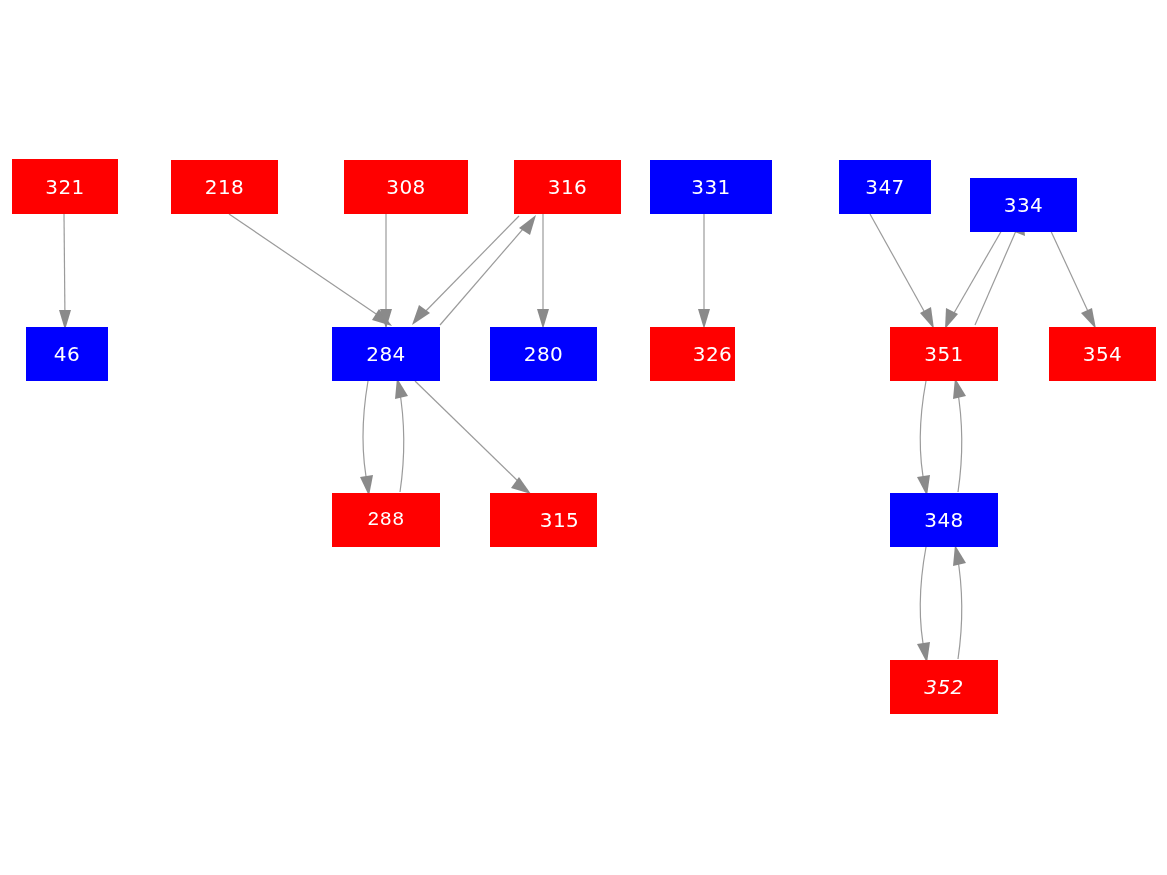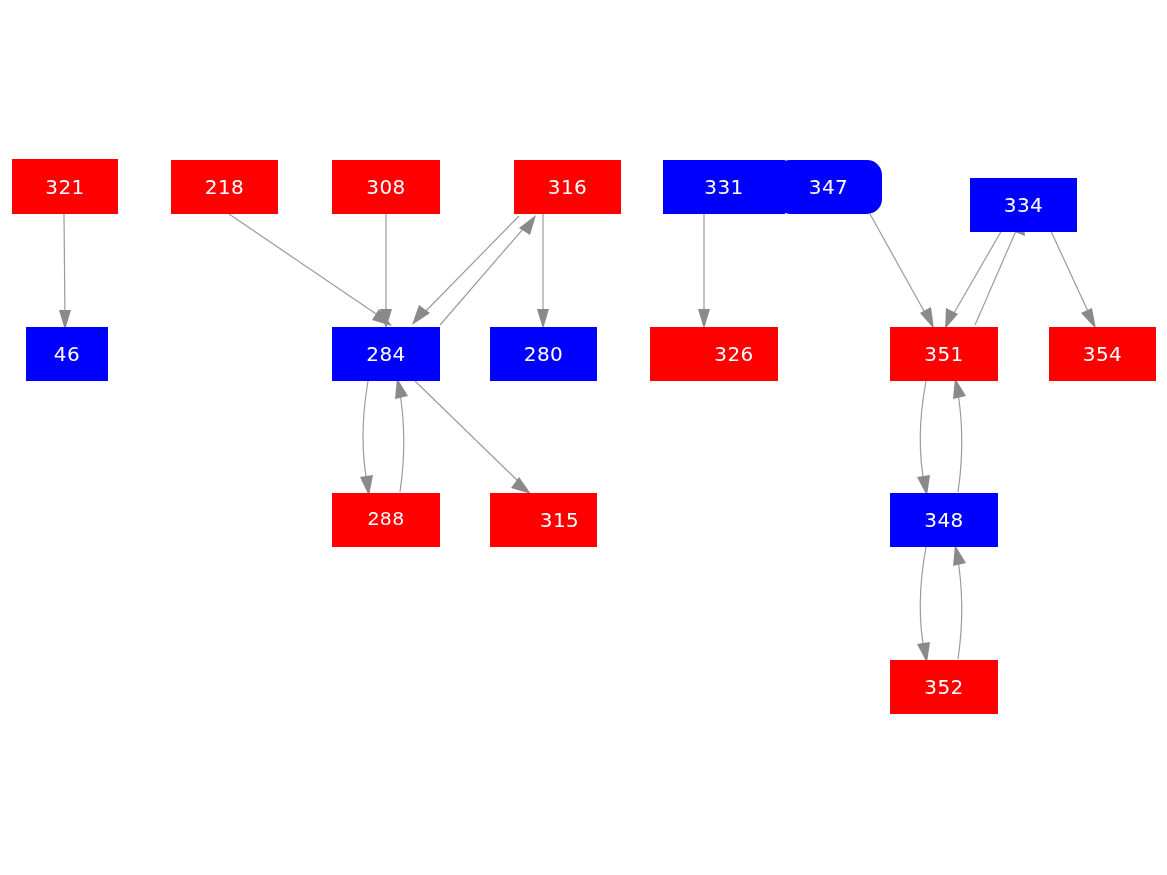--- a/index.html
+++ b/index.html
@@ -133,7 +133,7 @@
   <div id="node-layer">
       <div class="graph-node red" style="left: 12px; top: 159px; width: 106px; height: 55px;">321</div>
       <div class="graph-node red" style="left: 171px; top: 160px; width: 107px; height: 54px;">218</div>
-      <div class="graph-node red" style="left: 332px; top: 160px; width: 108px; height: 54px;">308</div>
+      <div class="graph-node red" style="left: 344px; top: 160px; width: 124px; height: 54px;">308</div>
       <div class="graph-node red" style="left: 490px; top: 160px; width: 107px; height: 54px; margin-left: 24px;">316</div>
       <div class="graph-node blue" style="left: 650px; top: 160px; width: 122px; height: 54px; margin-left: 13px;">331</div>
       <div class="graph-node blue" style="left: 775px; top: 160px; width: 107px; height: 54px; border-radius: 15px;">347</div>

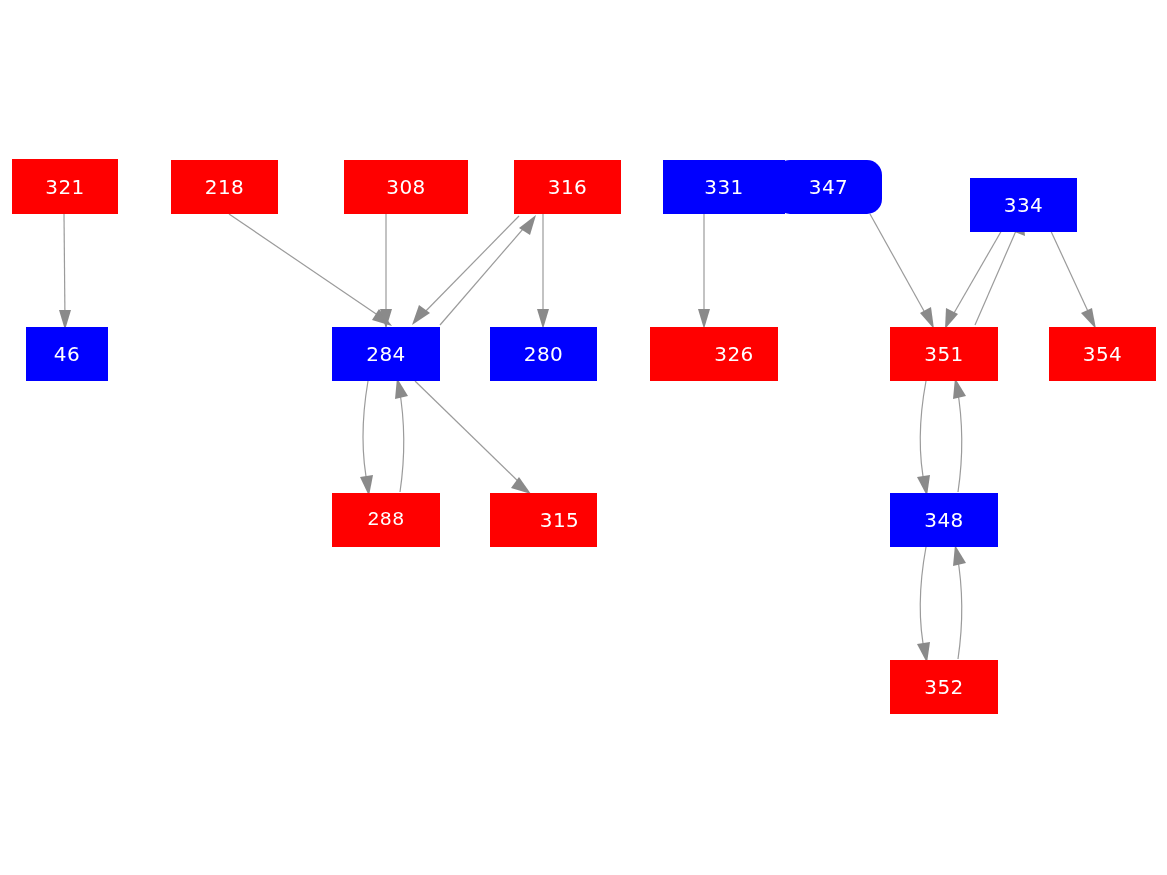--- a/index.html
+++ b/index.html
@@ -135,7 +135,7 @@
       <div class="graph-node red" style="left: 171px; top: 160px; width: 107px; height: 54px;">218</div>
       <div class="graph-node red" style="left: 344px; top: 160px; width: 124px; height: 54px;">308</div>
       <div class="graph-node red" style="left: 490px; top: 160px; width: 107px; height: 54px; margin-left: 24px;">316</div>
-      <div class="graph-node blue" style="left: 650px; top: 160px; width: 122px; height: 54px; margin-left: 13px;">331</div>
+      <div class="graph-node blue" style="left: 650px; top: 160px; width: 122px; height: 54px;">331</div>
       <div class="graph-node blue" style="left: 775px; top: 160px; width: 107px; height: 54px; border-radius: 15px;">347</div>
       <div class="graph-node blue" style="left: 970px; top: 160px; width: 107px; height: 54px; margin-top: 18px;">334</div>
       <div class="graph-node blue" style="left: 26px; top: 327px; width: 82px; height: 54px;">46</div>

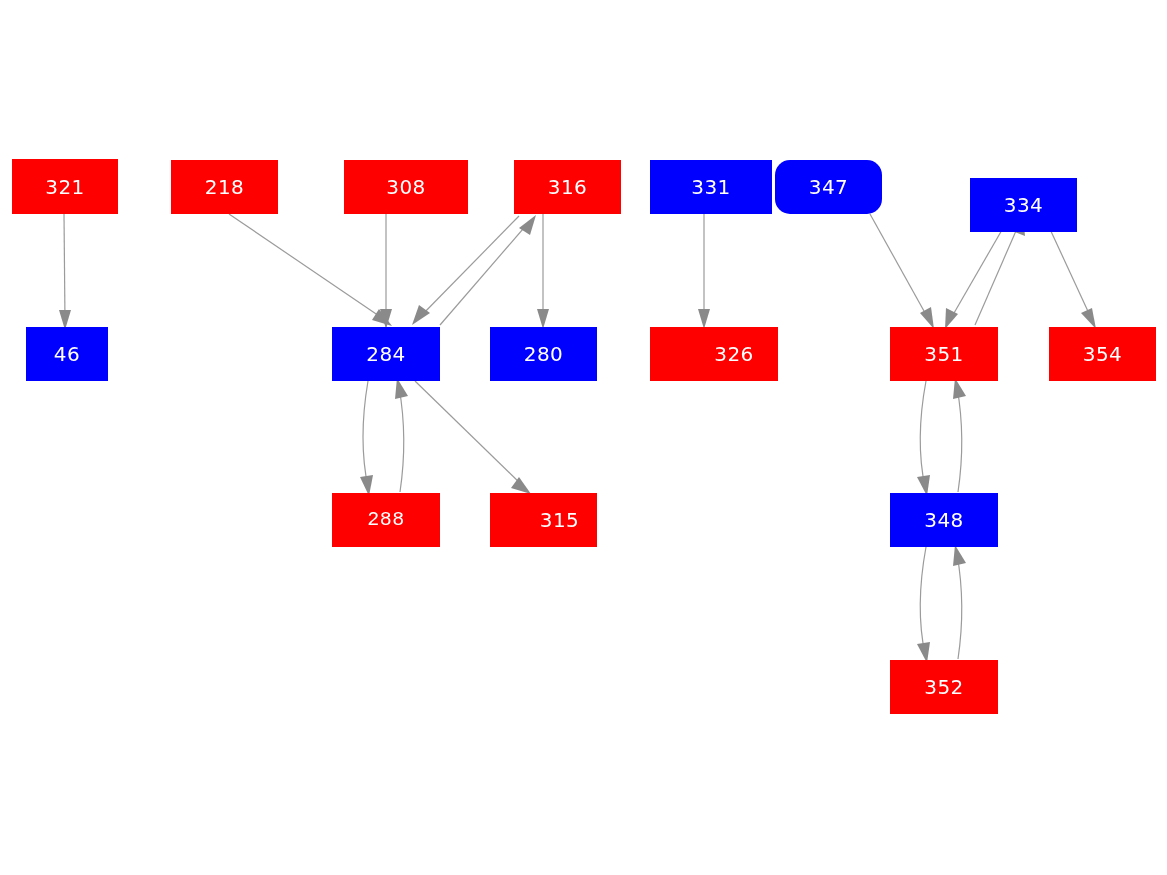--- a/index.html
+++ b/index.html
@@ -136,7 +136,7 @@
       <div class="graph-node red" style="left: 344px; top: 160px; width: 124px; height: 54px;">308</div>
       <div class="graph-node red" style="left: 490px; top: 160px; width: 107px; height: 54px; margin-left: 24px;">316</div>
       <div class="graph-node blue" style="left: 650px; top: 160px; width: 122px; height: 54px;">331</div>
-      <div class="graph-node blue" style="left: 775px; top: 160px; width: 107px; height: 54px; border-radius: 15px;">347</div>
+      <div class="graph-node blue" style="left: 839px; top: 160px; width: 92px; height: 54px;">347</div>
       <div class="graph-node blue" style="left: 970px; top: 160px; width: 107px; height: 54px; margin-top: 18px;">334</div>
       <div class="graph-node blue" style="left: 26px; top: 327px; width: 82px; height: 54px;">46</div>
       <div class="graph-node blue" style="left: 332px; top: 327px; width: 108px; height: 54px;">284</div>

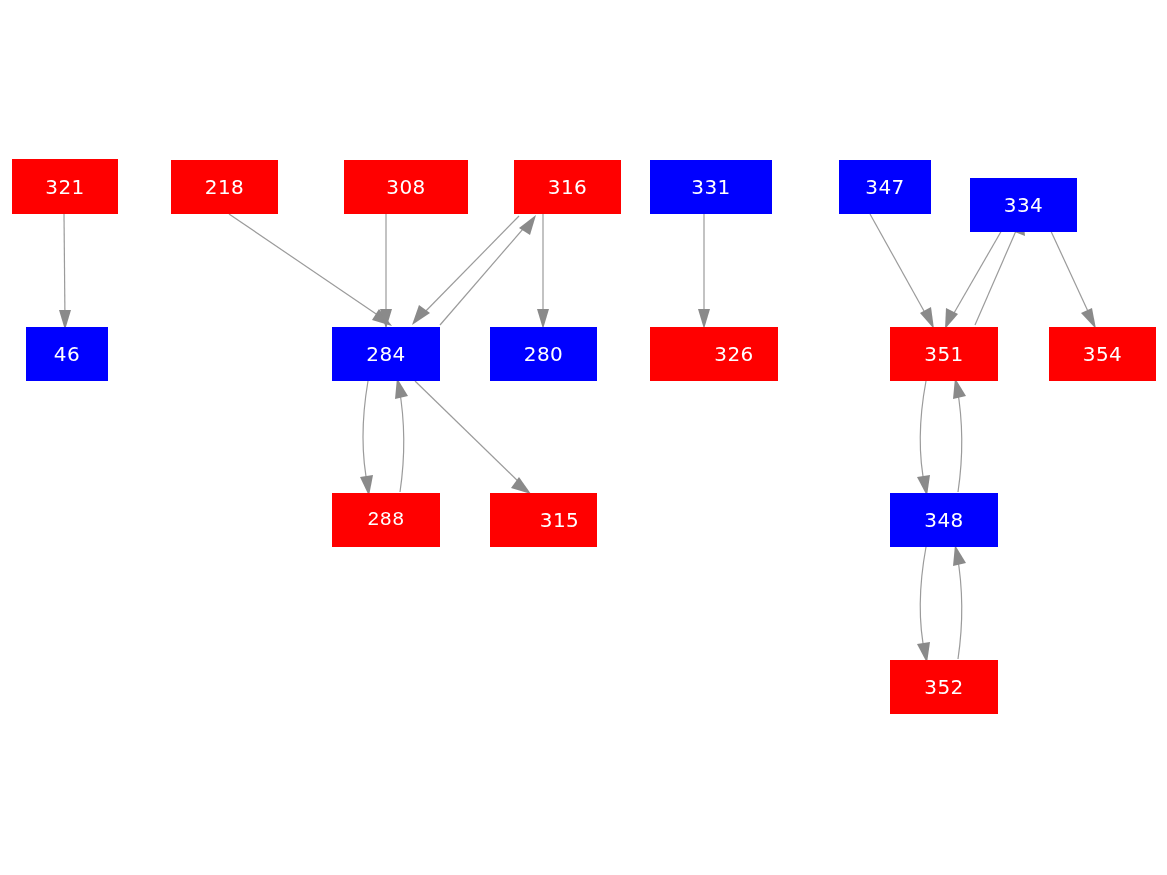--- a/index.html
+++ b/index.html
@@ -141,7 +141,7 @@
       <div class="graph-node blue" style="left: 26px; top: 327px; width: 82px; height: 54px;">46</div>
       <div class="graph-node blue" style="left: 332px; top: 327px; width: 108px; height: 54px;">284</div>
       <div class="graph-node blue" style="left: 490px; top: 327px; width: 107px; height: 54px;">280</div>
-      <div class="graph-node red" style="left: 650px; top: 327px; width: 128px; height: 54px; padding-left: 40px;">326</div>
+      <div class="graph-node red" style="left: 650px; top: 327px; width: 85px; height: 54px; padding-left: 40px;">326</div>
       <div class="graph-node red" style="left: 890px; top: 327px; width: 108px; height: 54px;">351</div>
       <div class="graph-node red" style="left: 1049px; top: 327px; width: 107px; height: 54px;">354</div>
       <div class="graph-node red" style="left: 332px; top: 493px; width: 108px; height: 54px; font-family: Liberation Mono, monospace;">288</div>

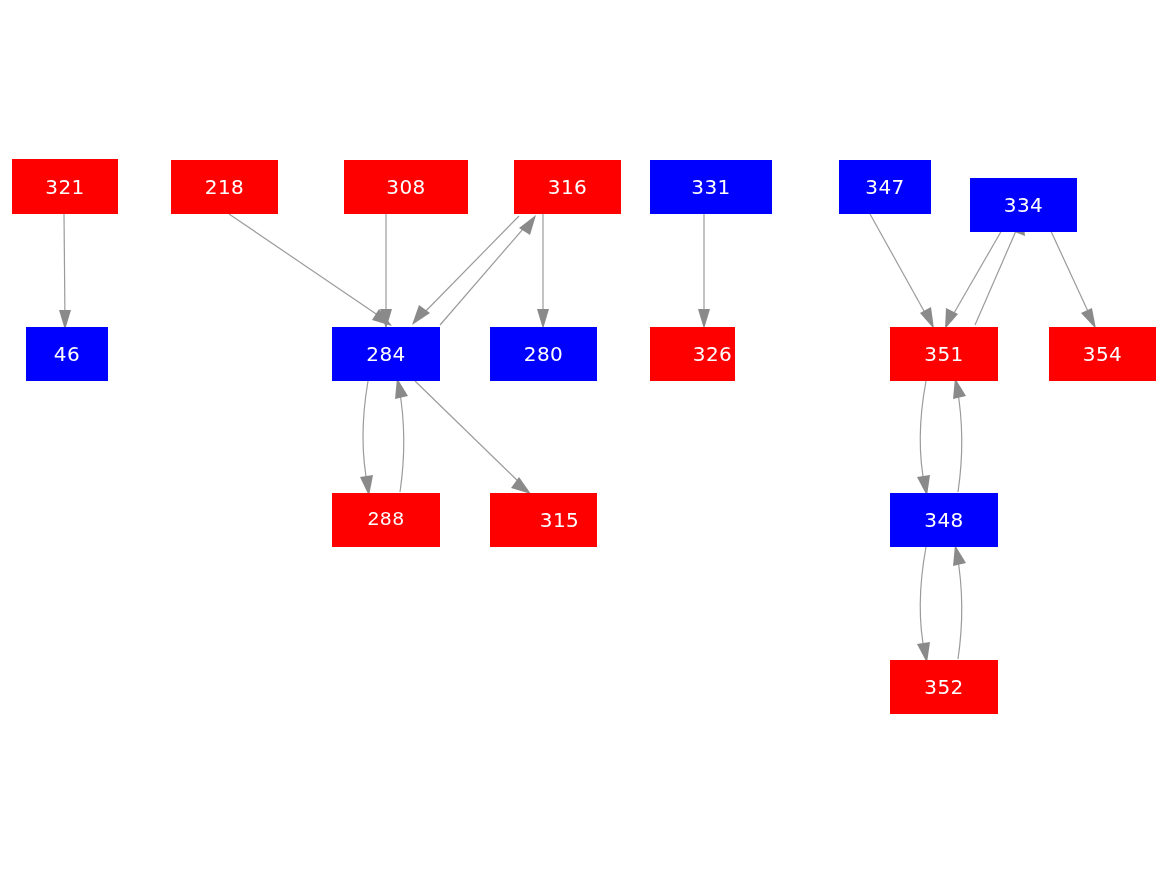--- a/index.html
+++ b/index.html
@@ -147,7 +147,7 @@
       <div class="graph-node red" style="left: 332px; top: 493px; width: 108px; height: 54px; font-family: Liberation Mono, monospace;">288</div>
       <div class="graph-node red" style="left: 490px; top: 493px; width: 107px; height: 54px; padding-left: 32px;">315</div>
       <div class="graph-node blue" style="left: 890px; top: 493px; width: 108px; height: 54px;">348</div>
-      <div class="graph-node red" style="left: 890px; top: 660px; width: 108px; height: 54px;">352</div>
+      <div class="graph-node red" style="left: 890px; top: 660px; width: 108px; height: 54px; font-style: italic;">352</div>
     </div>
 
 </div>

